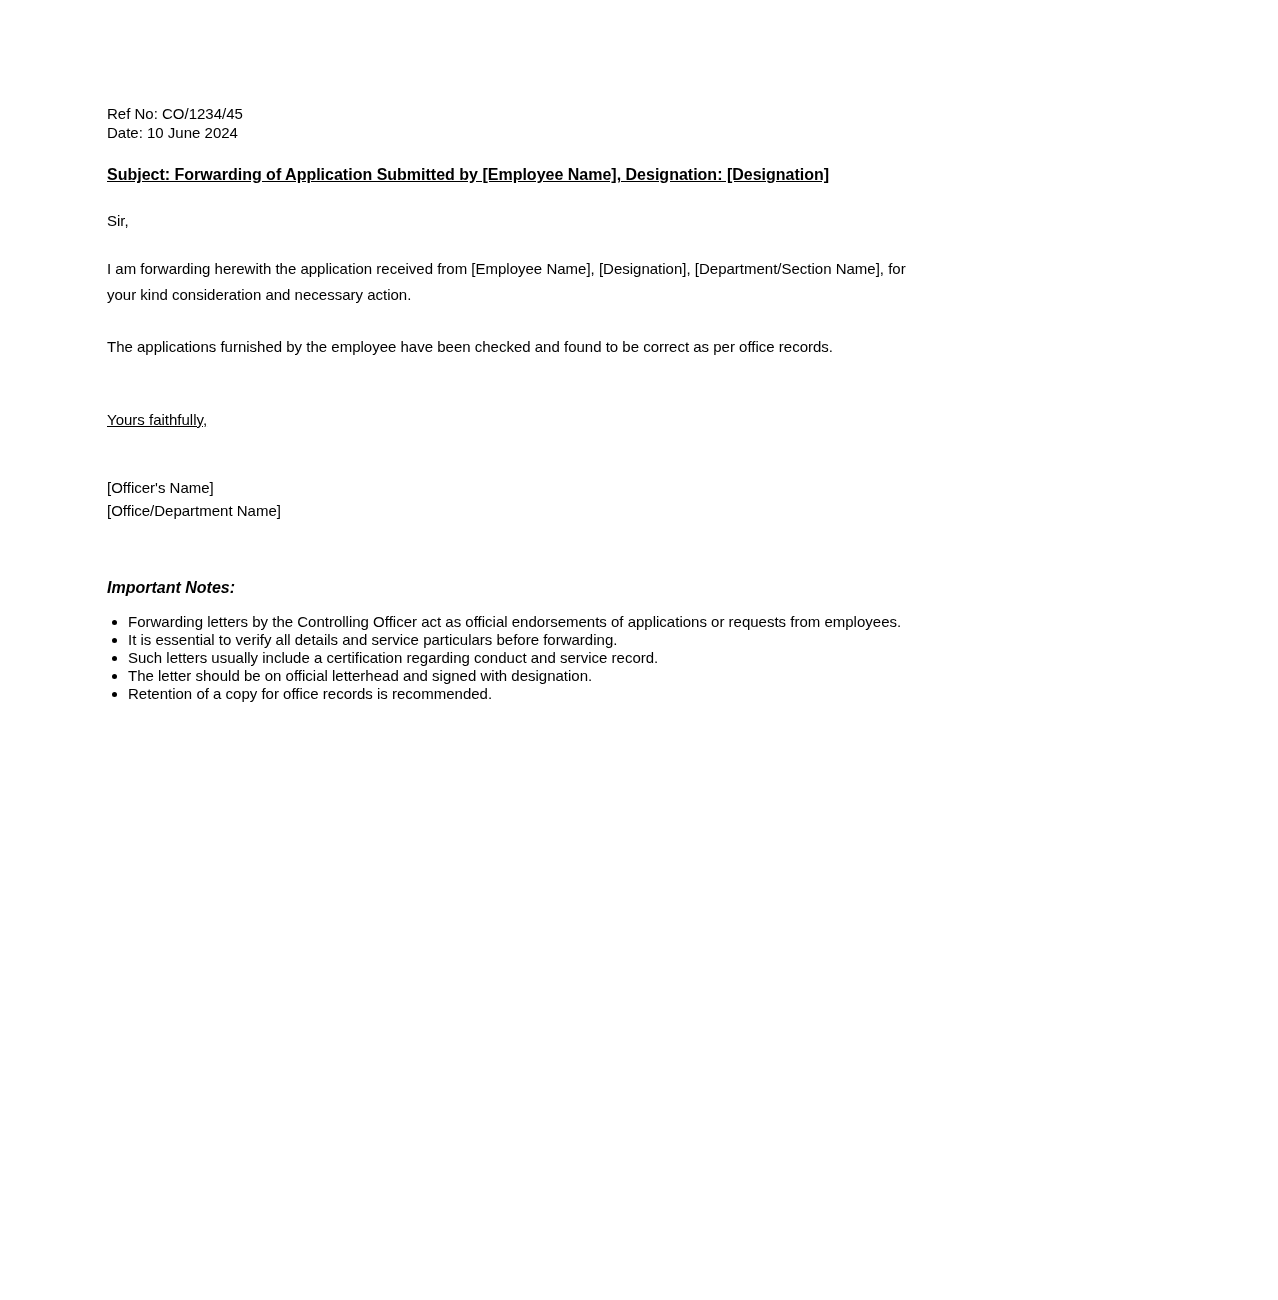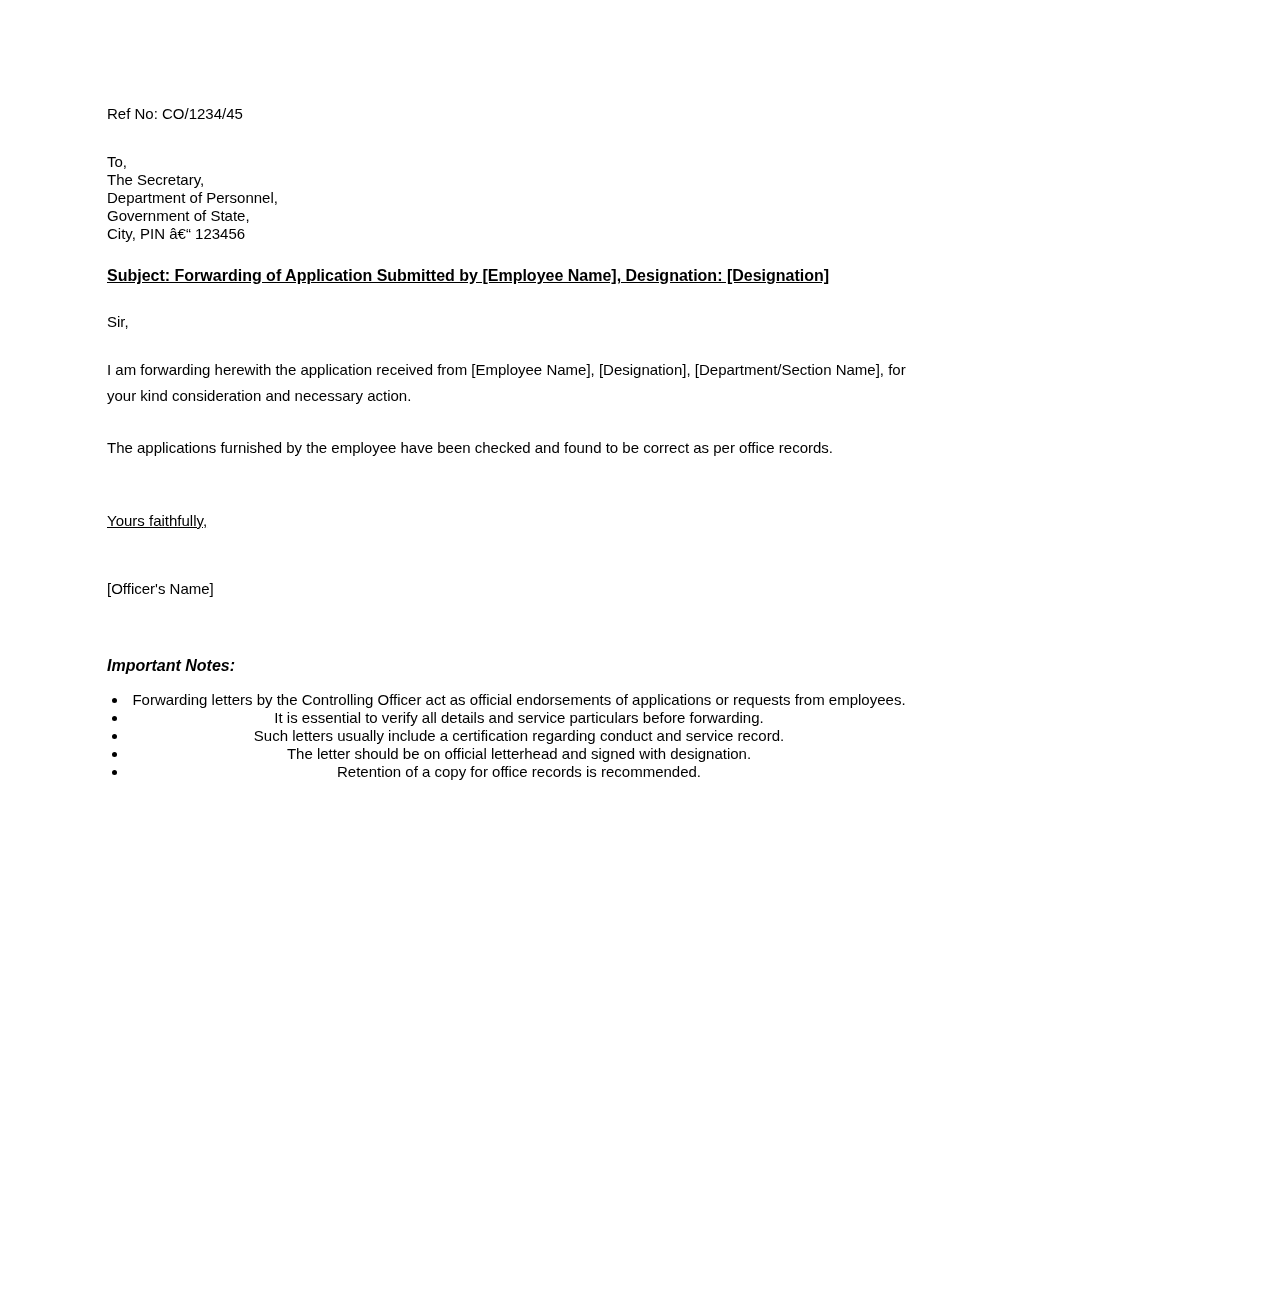--- a/index.html
+++ b/index.html
@@ -78,6 +78,7 @@
 
   <div class="ref-block">
     <div>Ref No: CO/1234/45</div>
+    <div>Date: 10 June 2024</div>
   </div>
 
   <div class="addr-block">

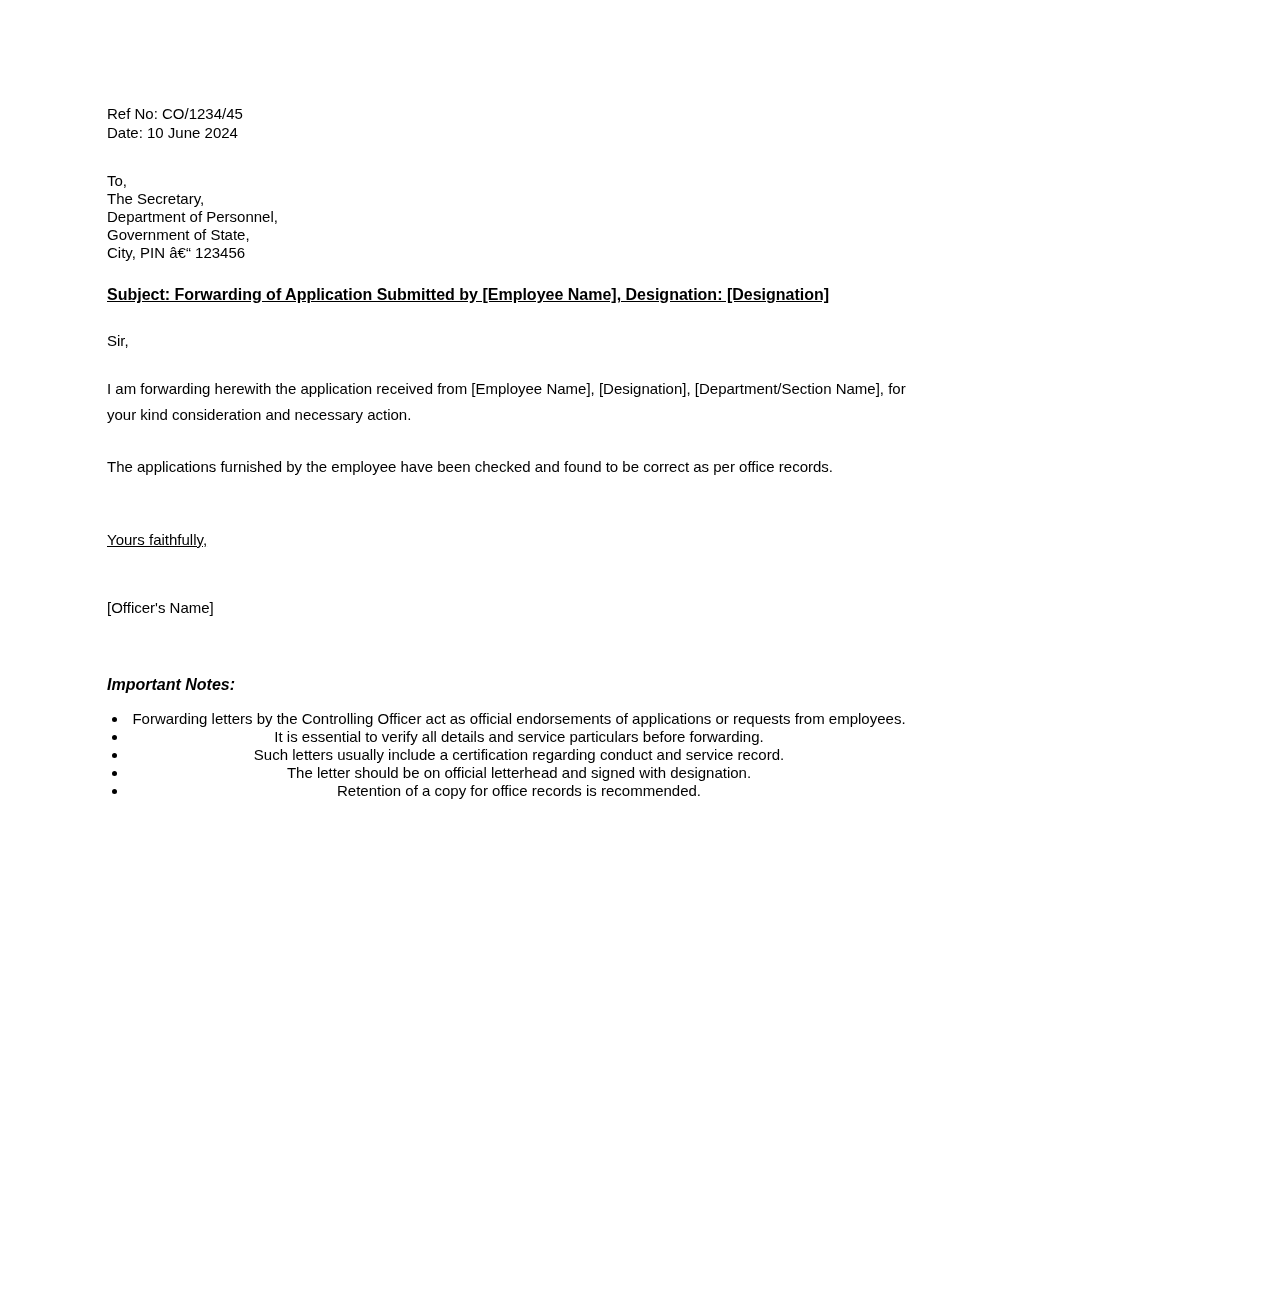--- a/index.html
+++ b/index.html
@@ -81,13 +81,6 @@
     <div>Date: 10 June 2024</div>
   </div>
 
-  <div class="addr-block">
-    <div>To,</div>
-    <div>The Secretary,</div>
-    <div>Department of Personnel,</div>
-    <div>Government of State,</div>
-    <div>City, PIN â€“ 123456</div>
-  </div>
 
   <p class="subject">Subject: Forwarding of Application Submitted by [Employee Name], Designation: [Designation]</p>
 

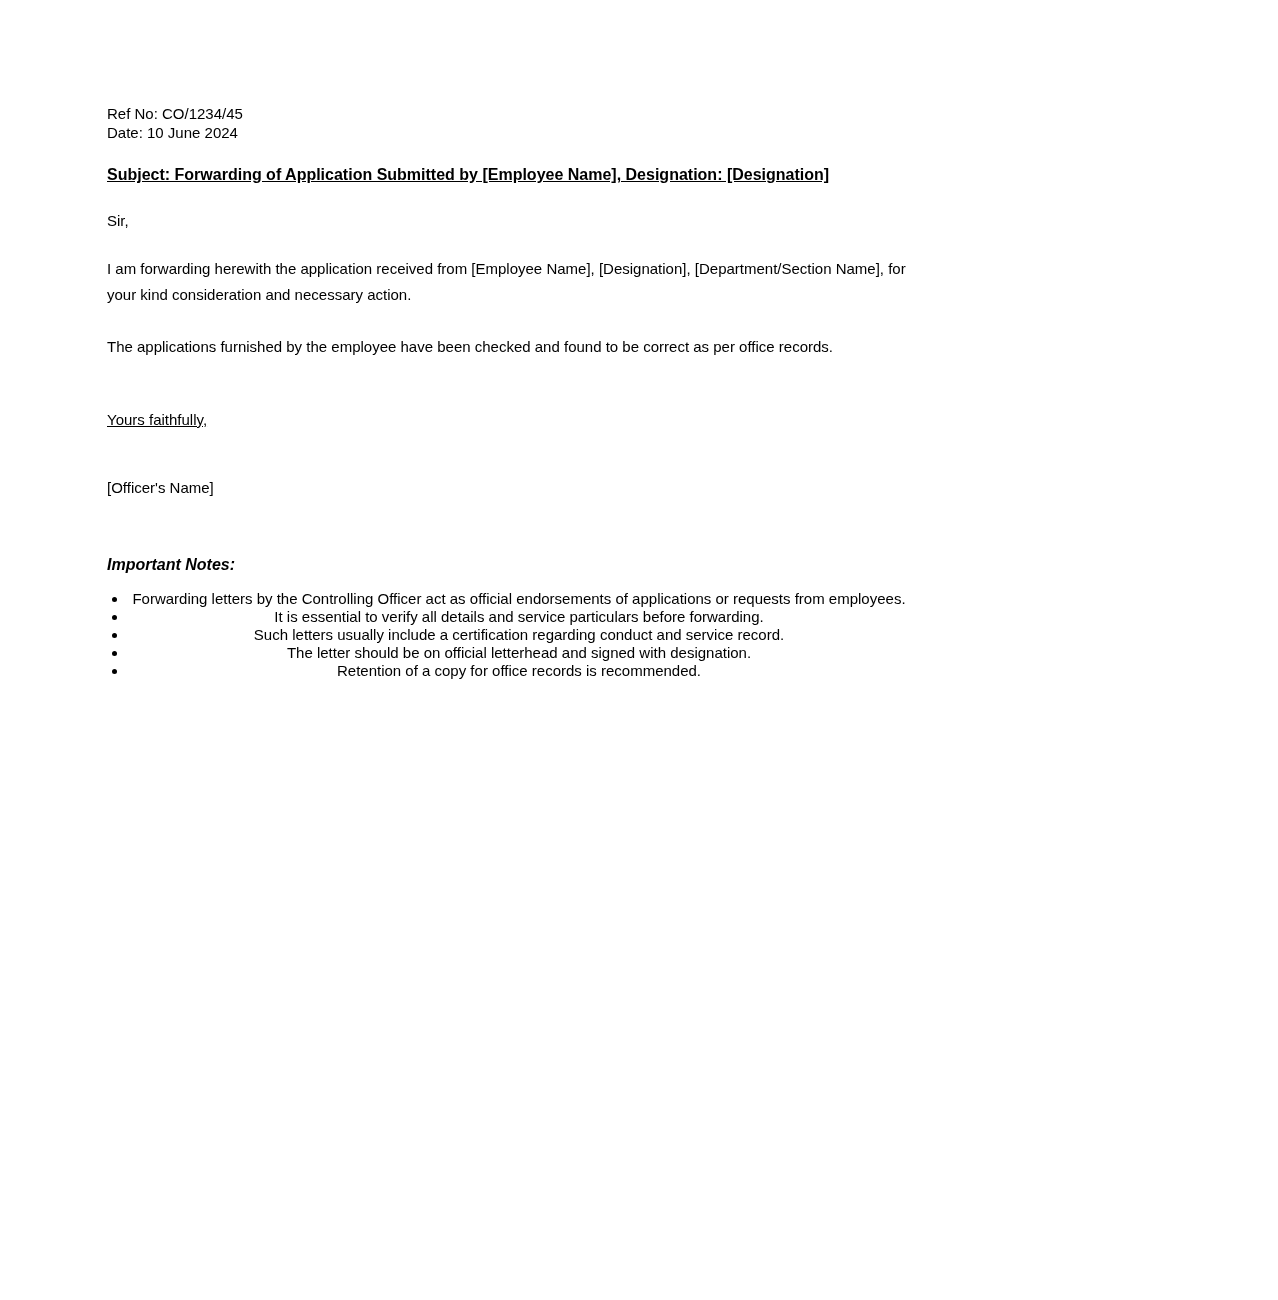--- a/index.html
+++ b/index.html
@@ -93,6 +93,7 @@
 
   <div class="sig-block">
     <div>[Officer's Name]</div>
+    <div>[Office/Department Name]</div>
   </div>
 
   <p class="notes-heading">Important Notes:</p>

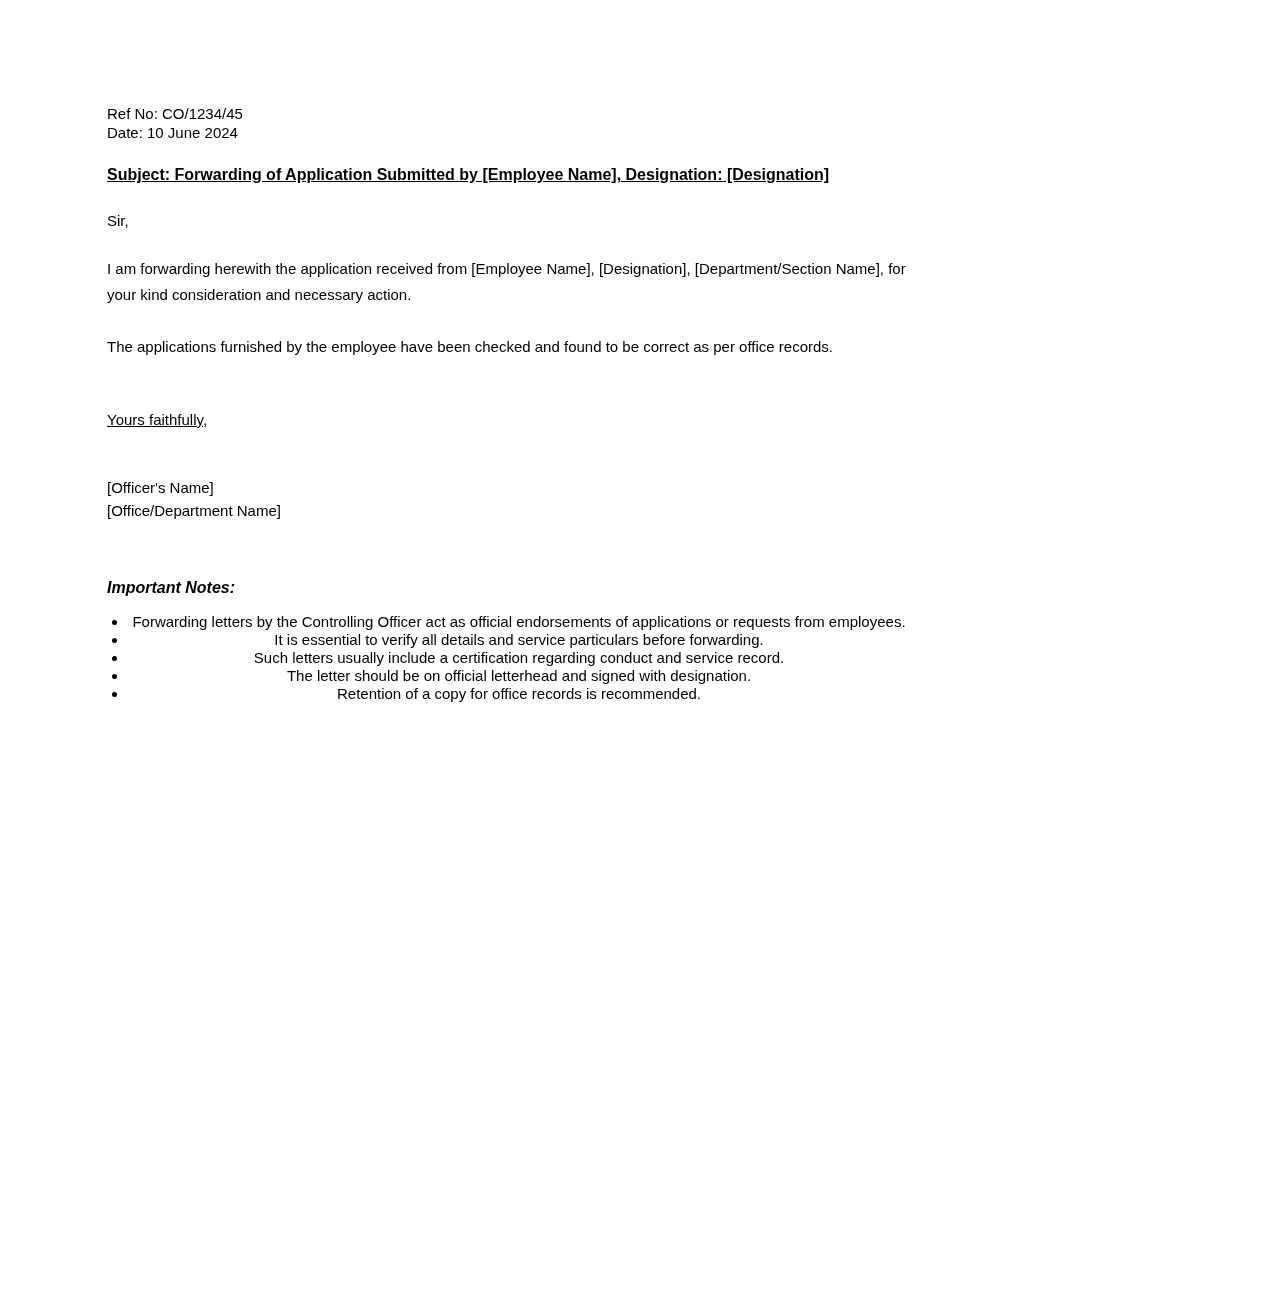--- a/index.html
+++ b/index.html
@@ -68,7 +68,6 @@
   }
   .notes-list li {
     line-height: 18px;
-    text-align: center;
   }
 </style>
 </head>

